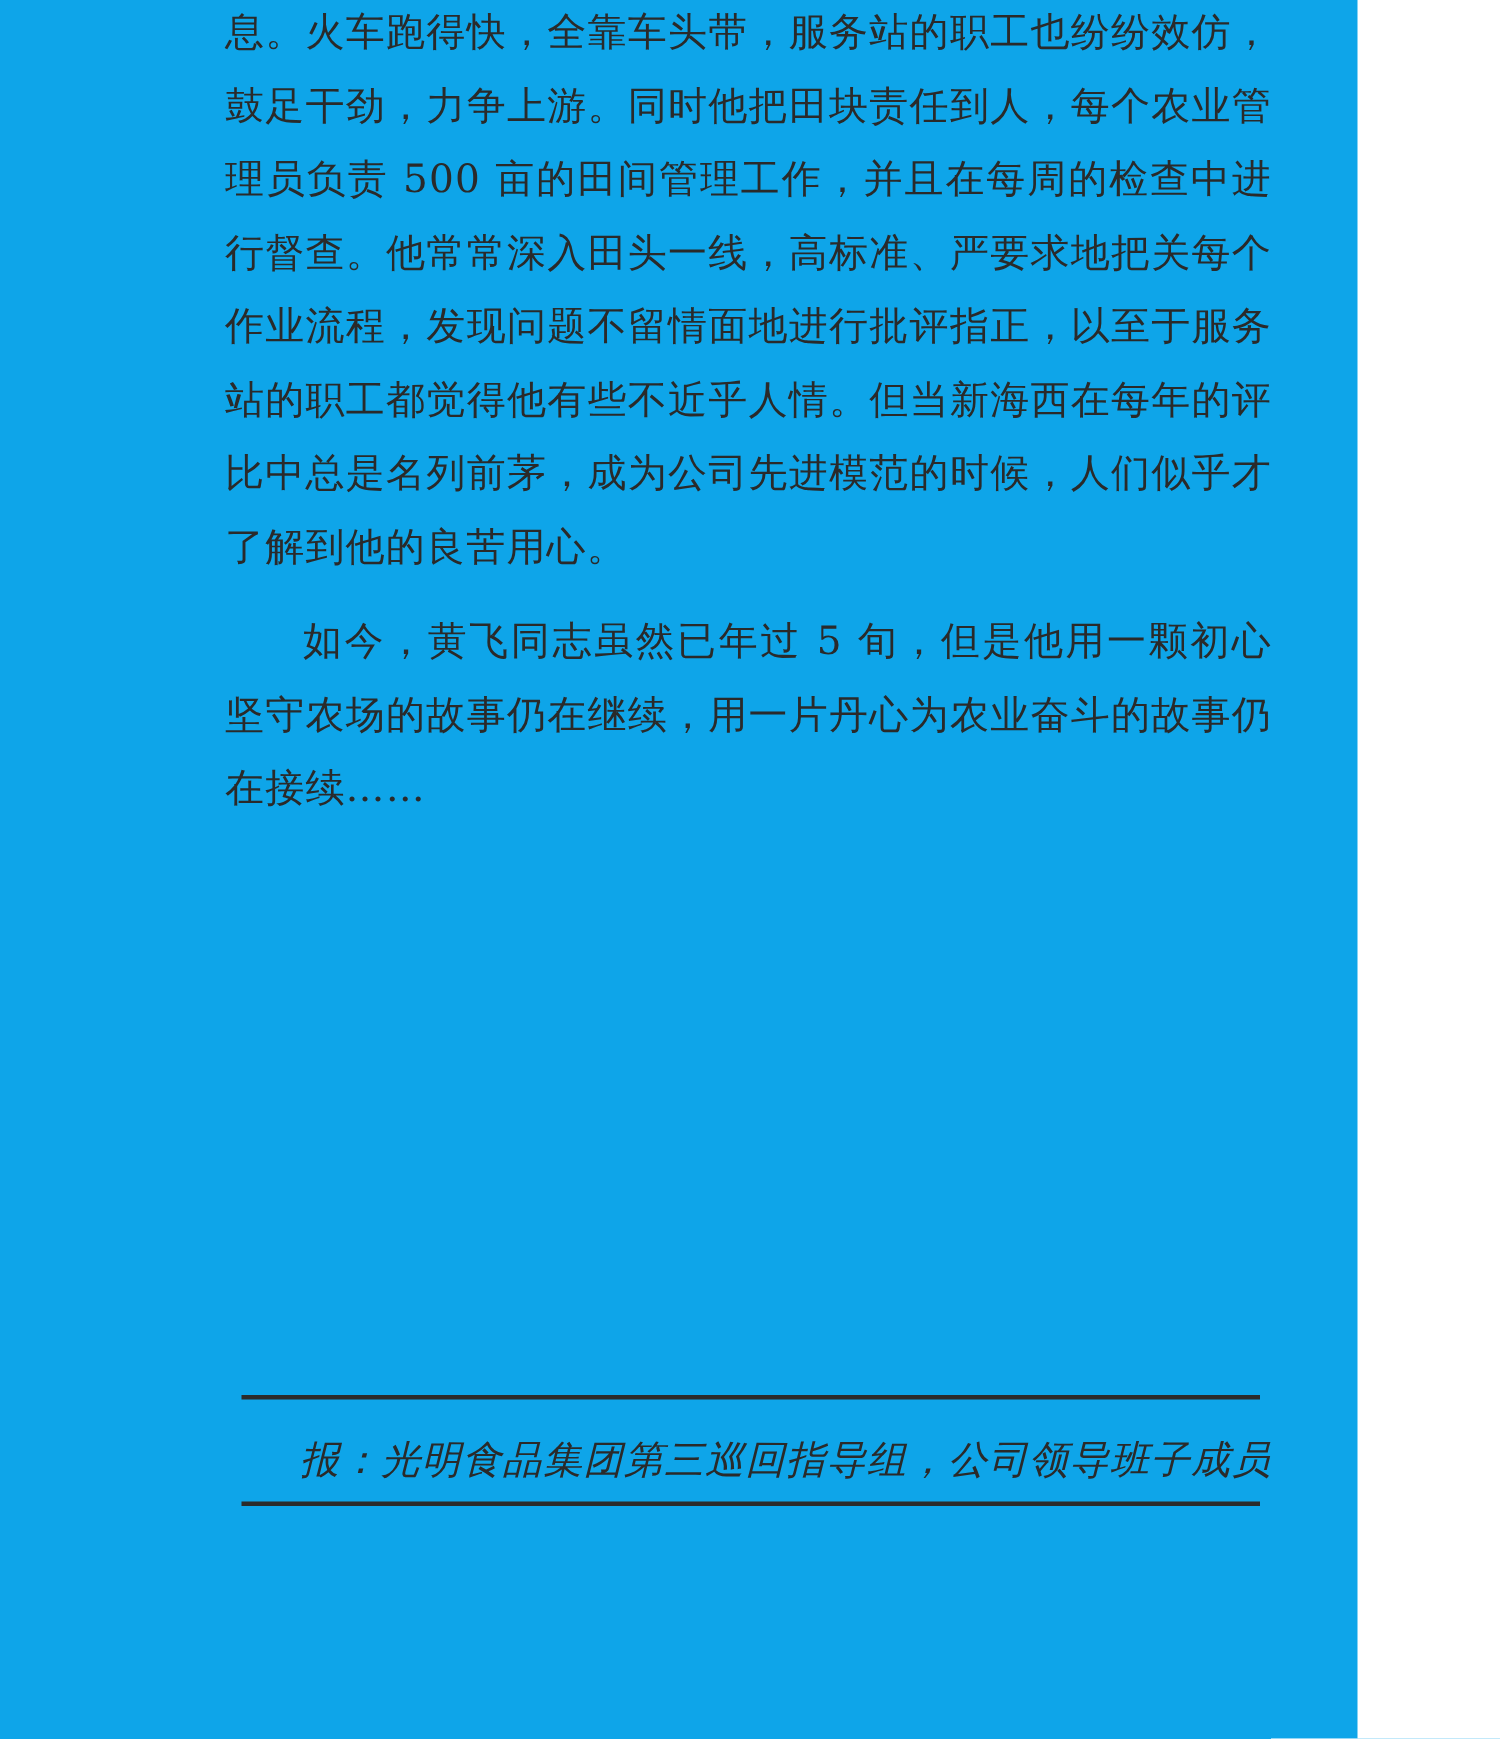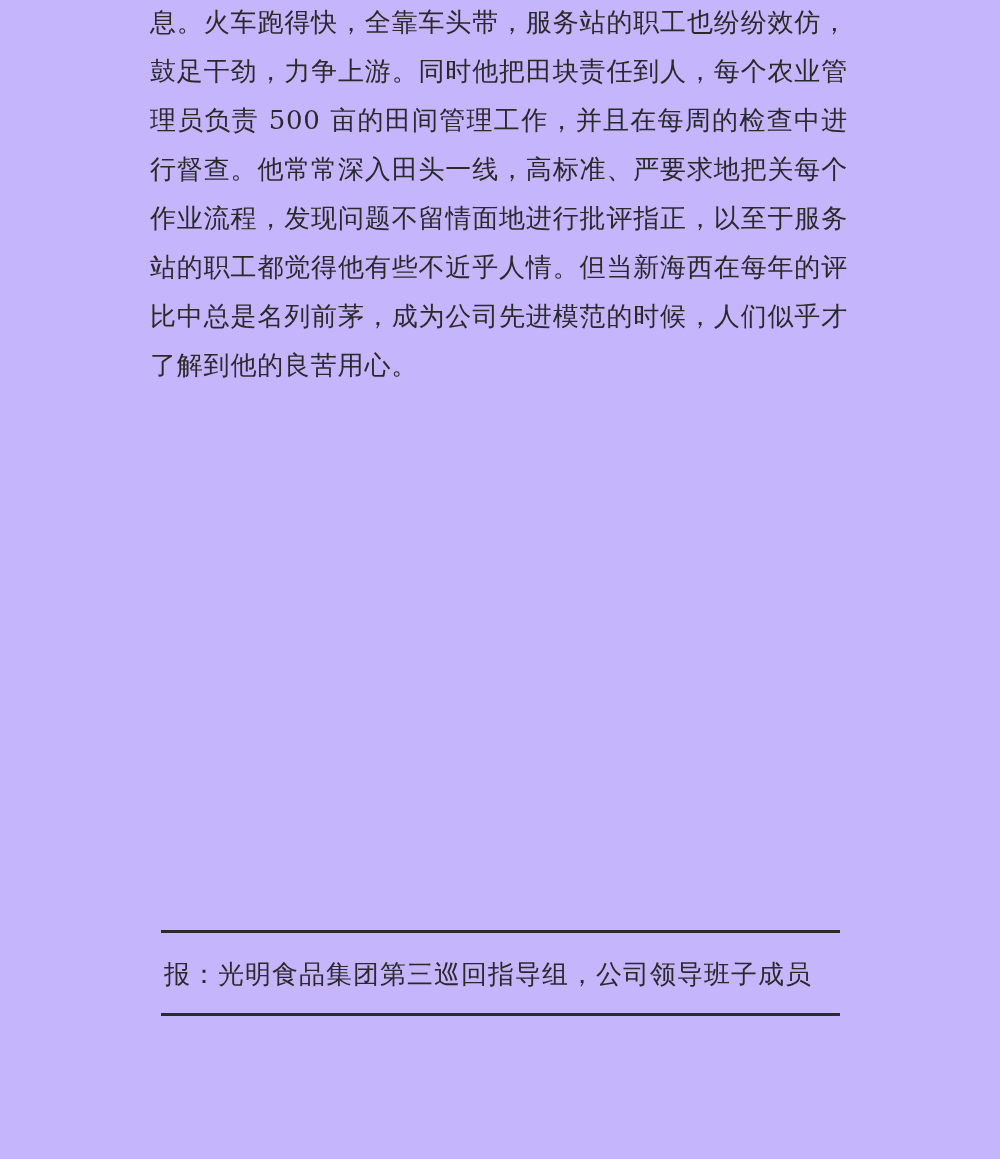--- a/index.html
+++ b/index.html
@@ -15,9 +15,9 @@
   }
   .page {
     position: relative;
-    width: 1000px;
+    width: 905px;
     height: 1159px;
-    background: #c4b5fd;
+    background: #0ea5e9;
     overflow: hidden;
     padding-left: 41px;
   }

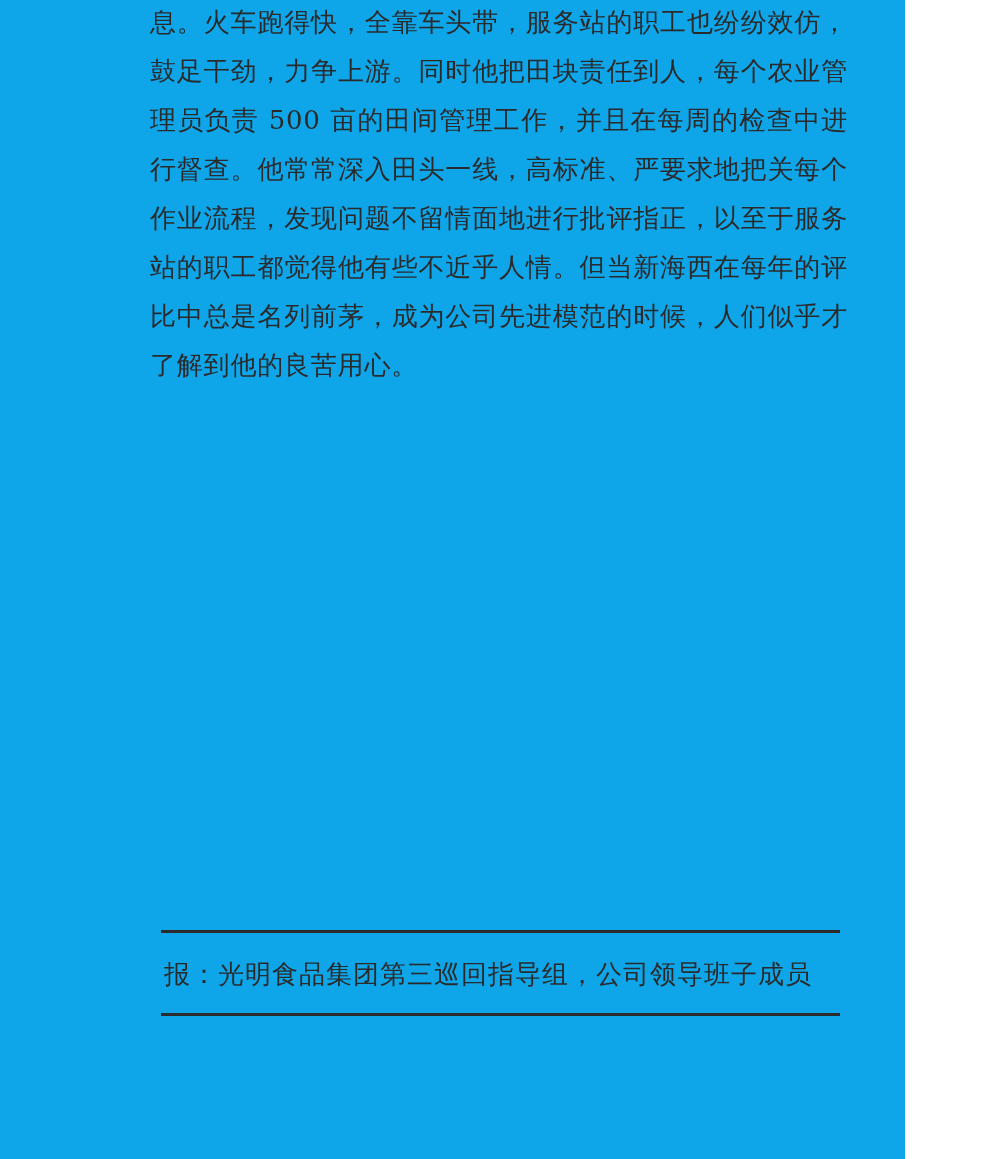--- a/index.html
+++ b/index.html
@@ -73,6 +73,7 @@
 
   <div class="body-text">
     <p class="para">息。火车跑得快，全靠车头带，服务站的职工也纷纷效仿，鼓足干劲，力争上游。同时他把田块责任到人，每个农业管理员负责 500 亩的田间管理工作，并且在每周的检查中进行督查。他常常深入田头一线，高标准、严要求地把关每个作业流程，发现问题不留情面地进行批评指正，以至于服务站的职工都觉得他有些不近乎人情。但当新海西在每年的评比中总是名列前茅，成为公司先进模范的时候，人们似乎才了解到他的良苦用心。</p>
+    <p class="para indent">如今，黄飞同志虽然已年过 5 旬，但是他用一颗初心坚守农场的故事仍在继续，用一片丹心为农业奋斗的故事仍在接续……</p>
   </div>
 
   <div class="doc-footer">

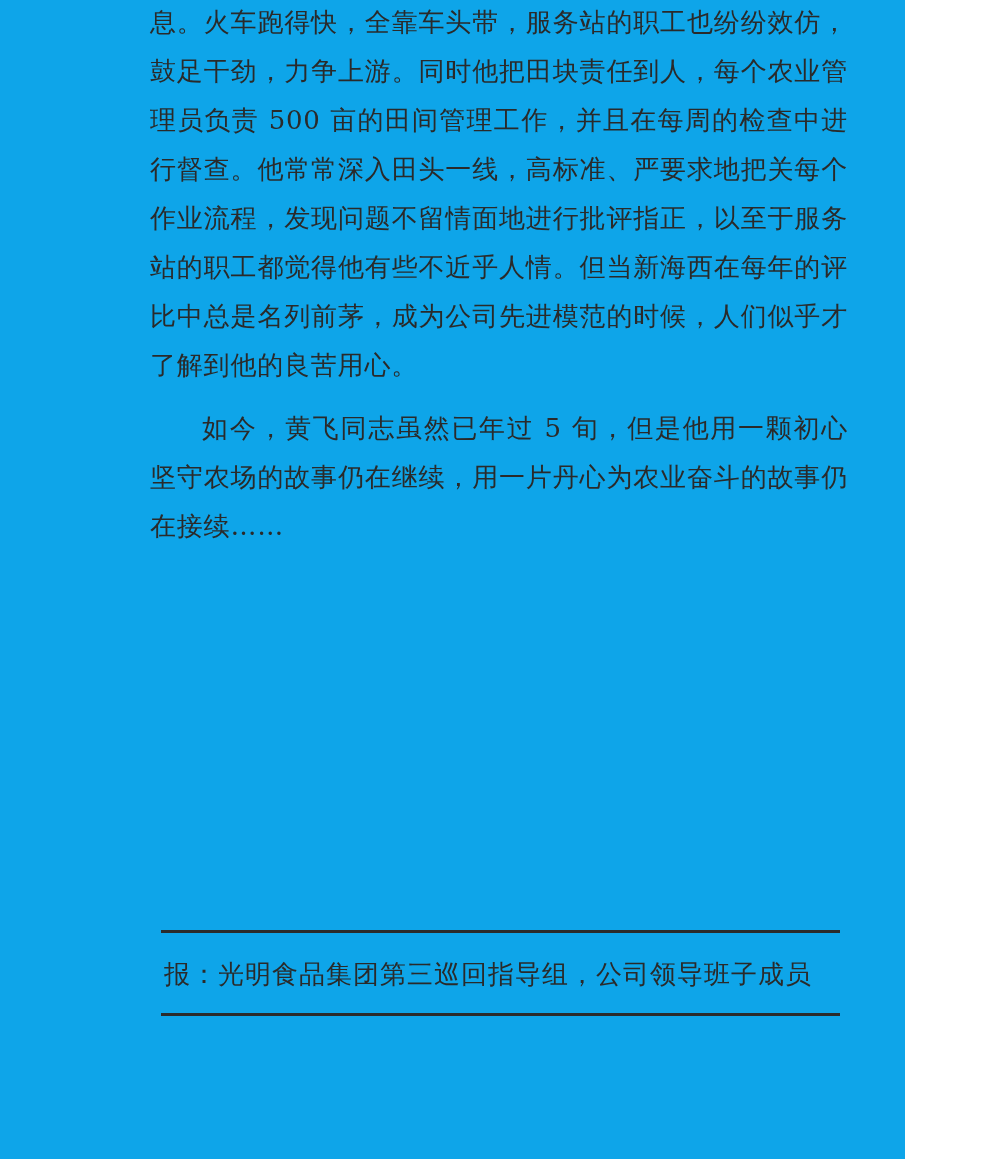--- a/index.html
+++ b/index.html
@@ -58,9 +58,10 @@
     margin-top: 2px;
   }
   .doc-footer p {
-    margin: 14px;
+    margin: 0;
     line-height: 50px;
-    text-align: left;
+    text-align: right;
+    font-style: italic;
   }
   .doc-footer p.first {
     margin-top: 16px;

